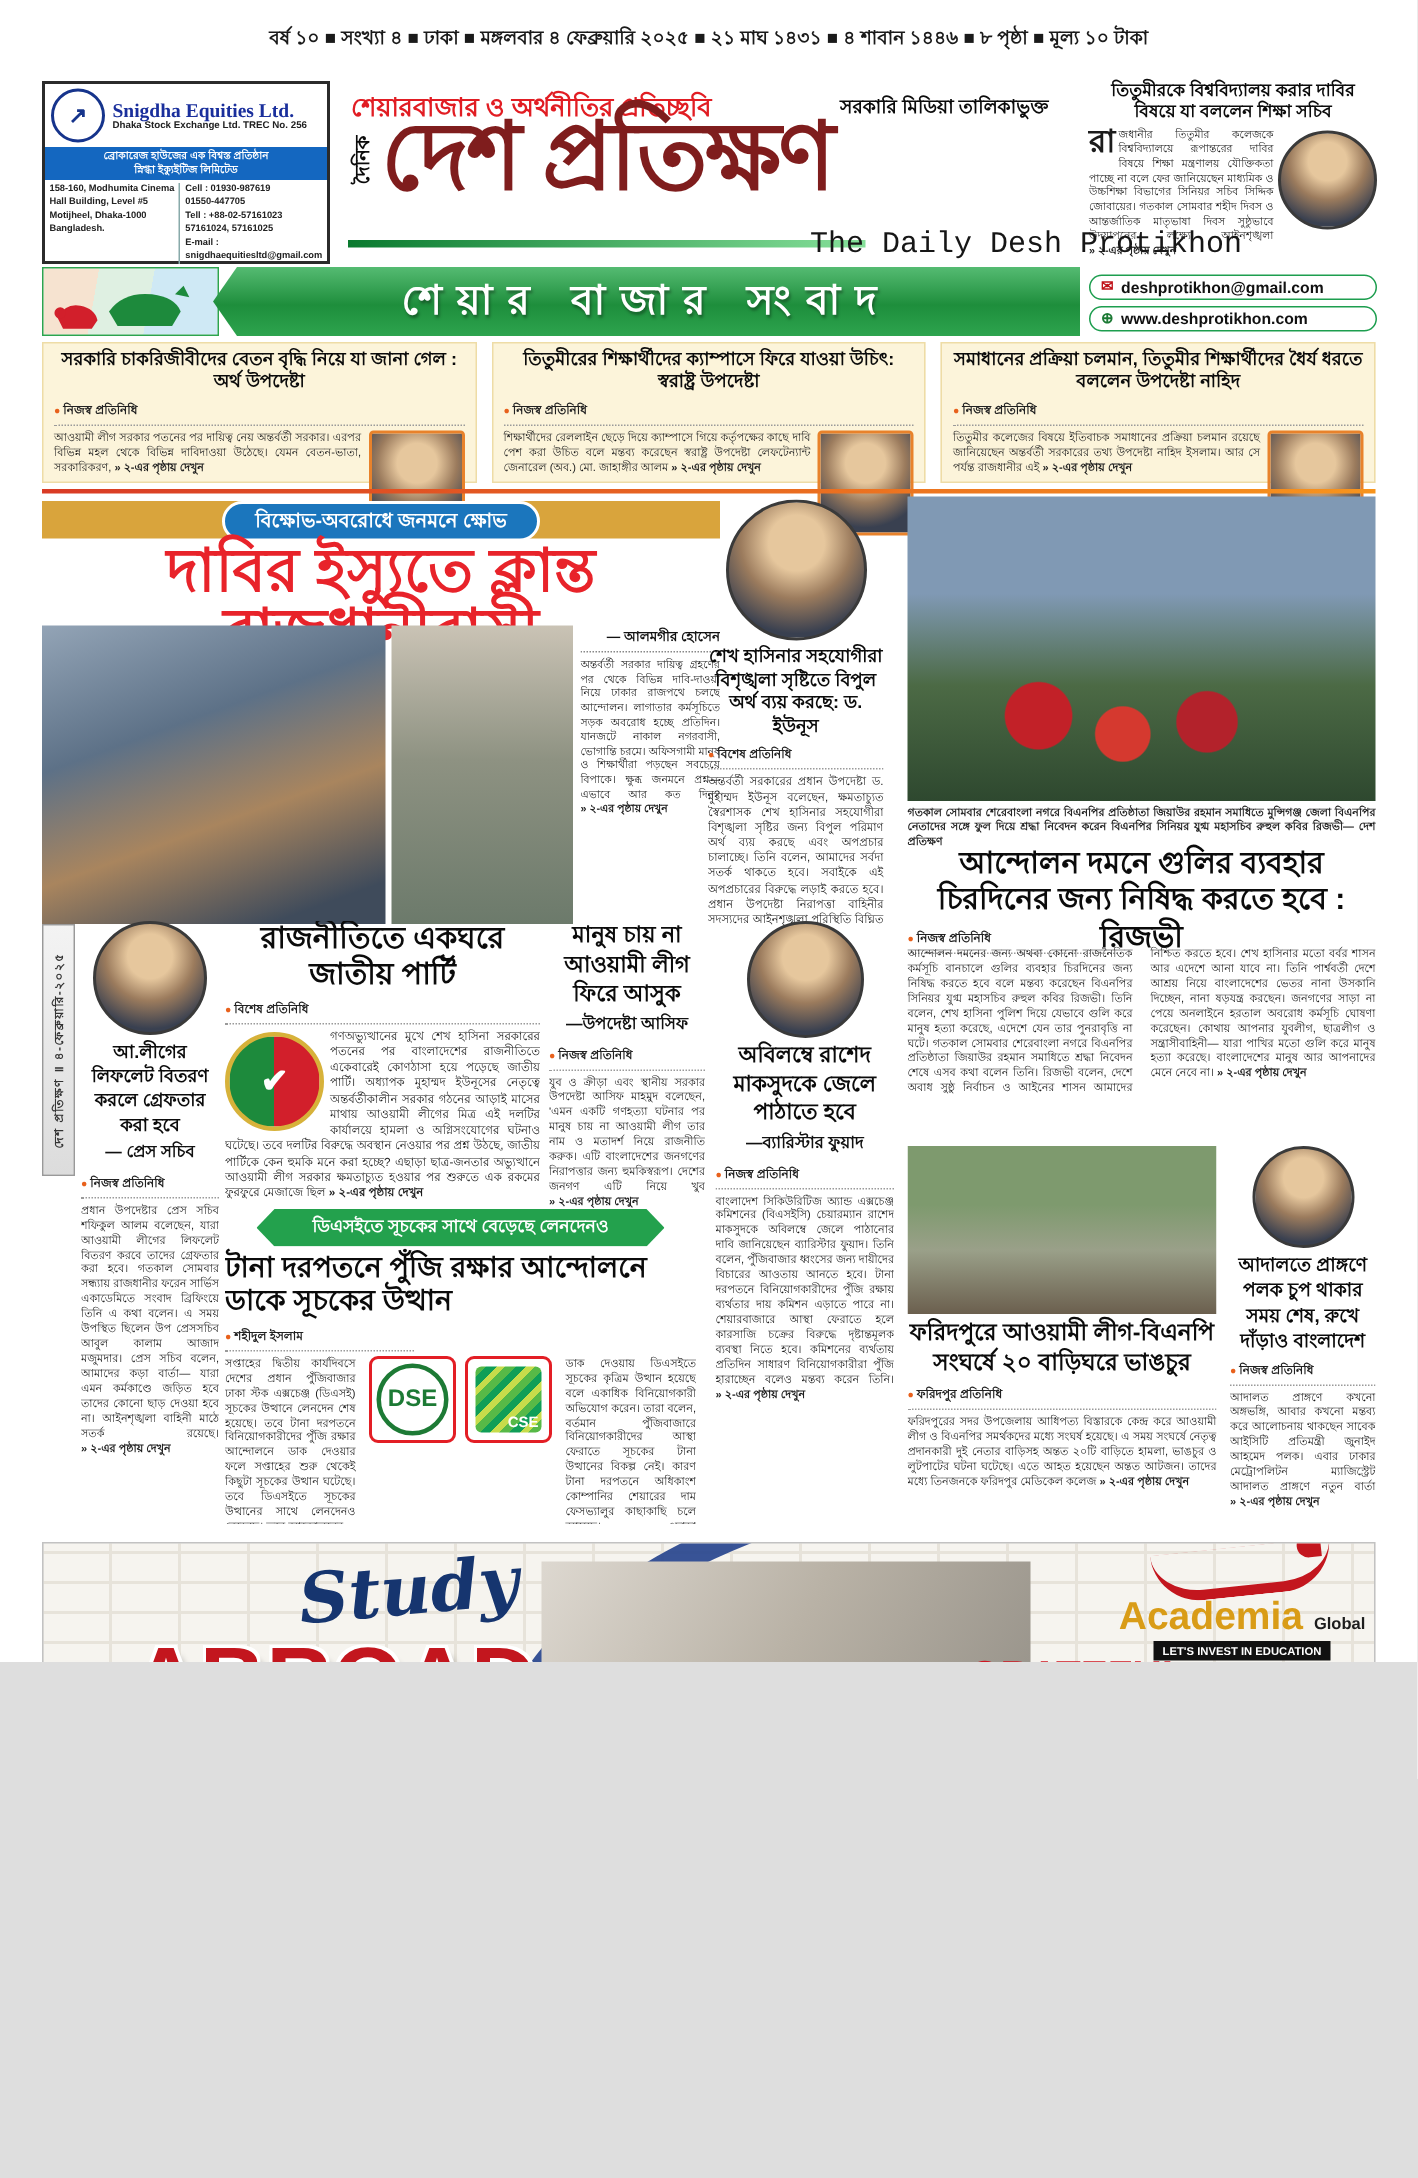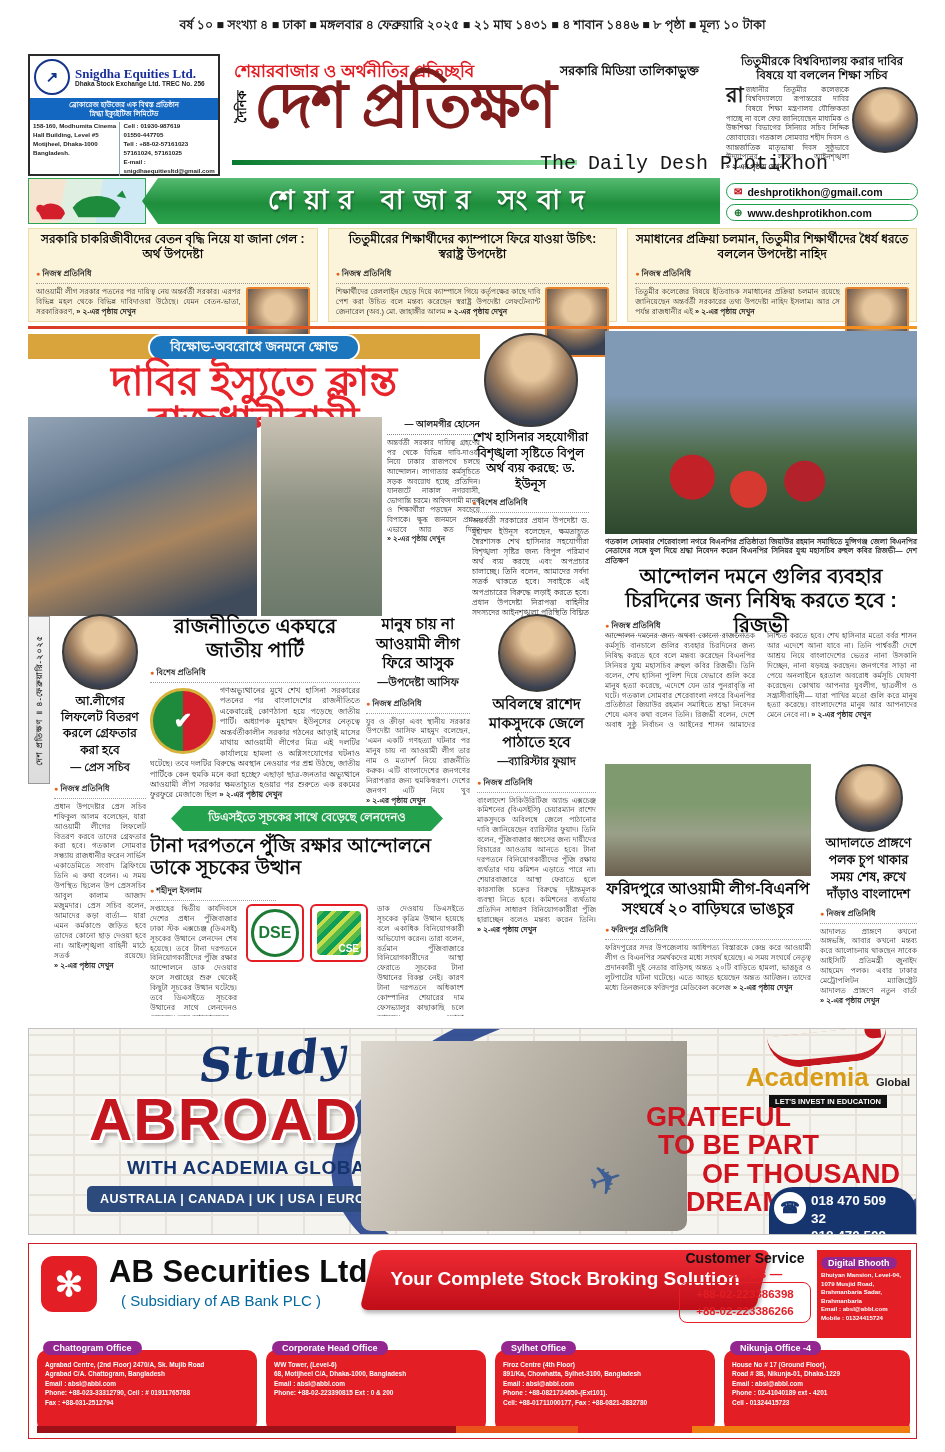--- a/index.html
+++ b/index.html
@@ -3,7 +3,7 @@
 <meta charset="utf-8">
 <style>
   html,body{margin:0;padding:0;background:#dedede}
-  .page{position:relative;width:945px;height:1452px;margin:0 auto;background:#fff;
+  .page{position:relative;width:945px;height:1108px;margin:0 auto;background:#fff;
         font-family:"Liberation Sans",sans-serif;color:#111;overflow:hidden}
   .abs{position:absolute}
   .ph{background:linear-gradient(160deg,#93a4b6 0%,#5d7187 35%,#a9855e 62%,#3f4b5b 90%)}

